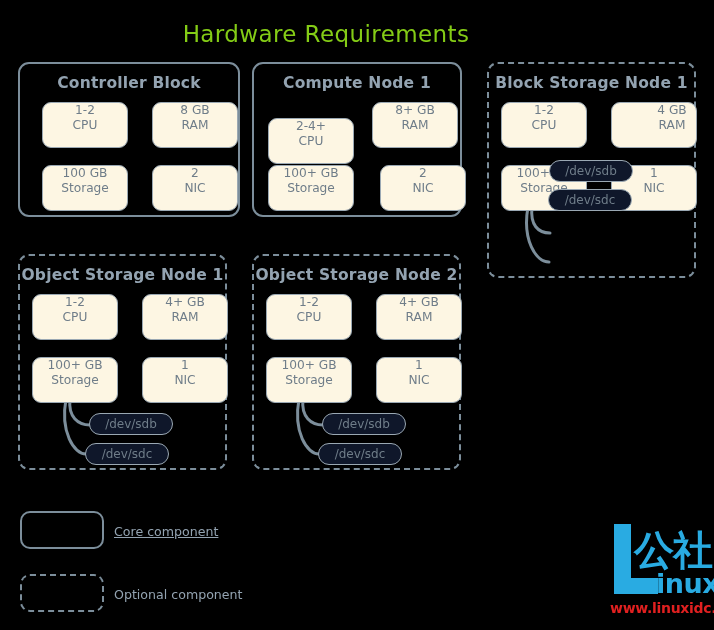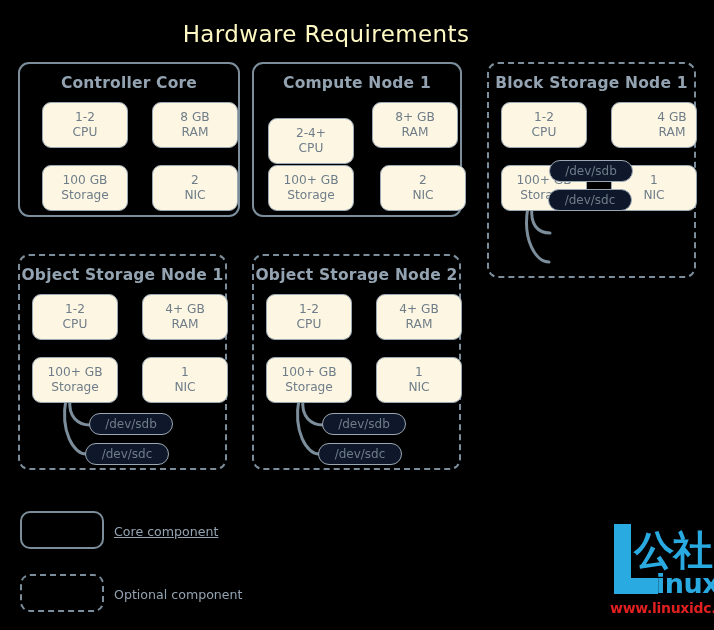--- a/index.html
+++ b/index.html
@@ -33,7 +33,7 @@
     text-align: center;
     font-size: 23px;
     letter-spacing: 0.4px;
-    color: #fef9c3;
+    color: #84cc16;
     font-weight: 400;
   }
 

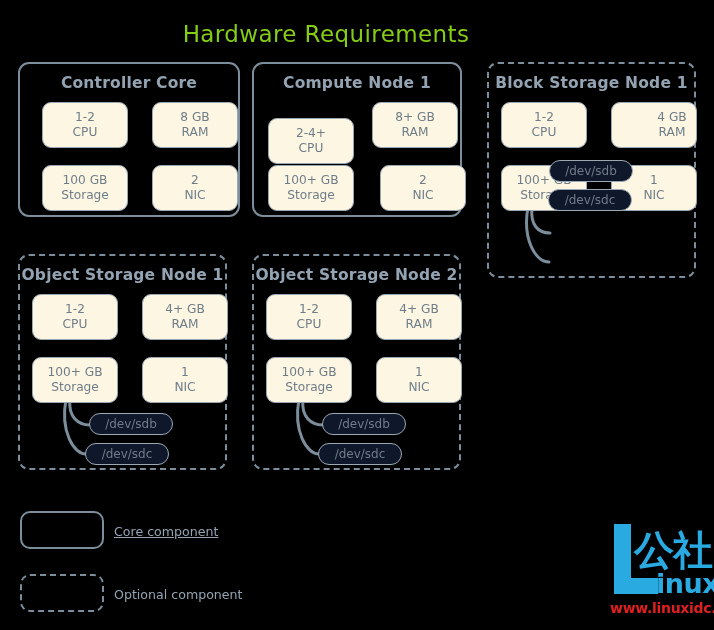--- a/index.html
+++ b/index.html
@@ -194,7 +194,7 @@
 <div id="diagram-title">Hardware Requirements</div>
 
 <div class="node" style="left:18px; top:62px; width:222px; height:155px;">
-  <div class="node-title">Controller Core</div>
+  <div class="node-title">Controller Block</div>
   <div class="spec" style="left:22px; top:38px;">
     <span>1-2</span>
     <span>CPU</span>

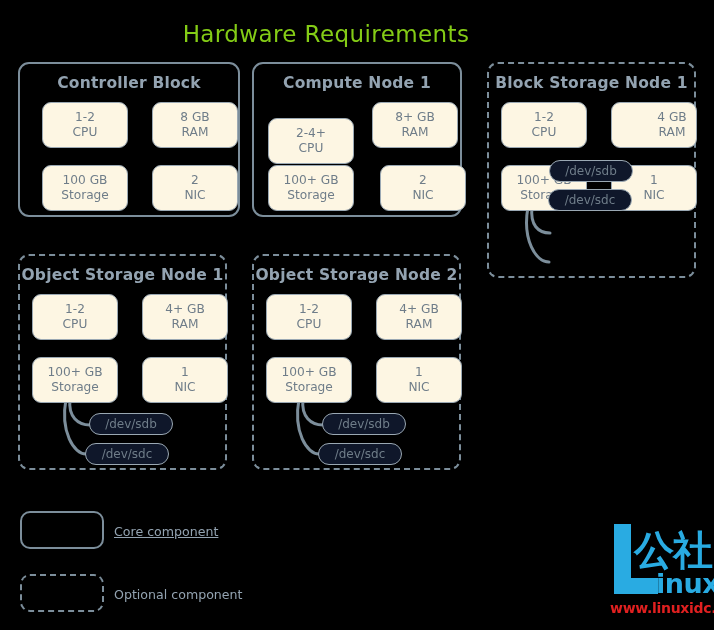--- a/index.html
+++ b/index.html
@@ -73,7 +73,6 @@
     display: flex;
     flex-direction: column;
     align-items: center;
-    justify-content: center;
     line-height: 1.22;
   }
   .spec span {

